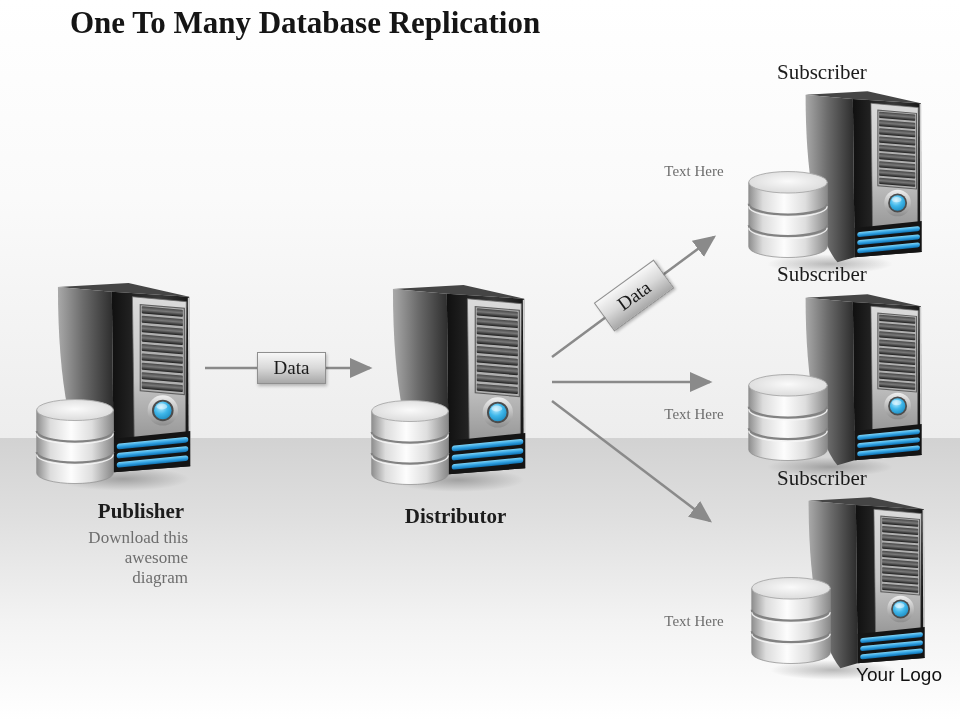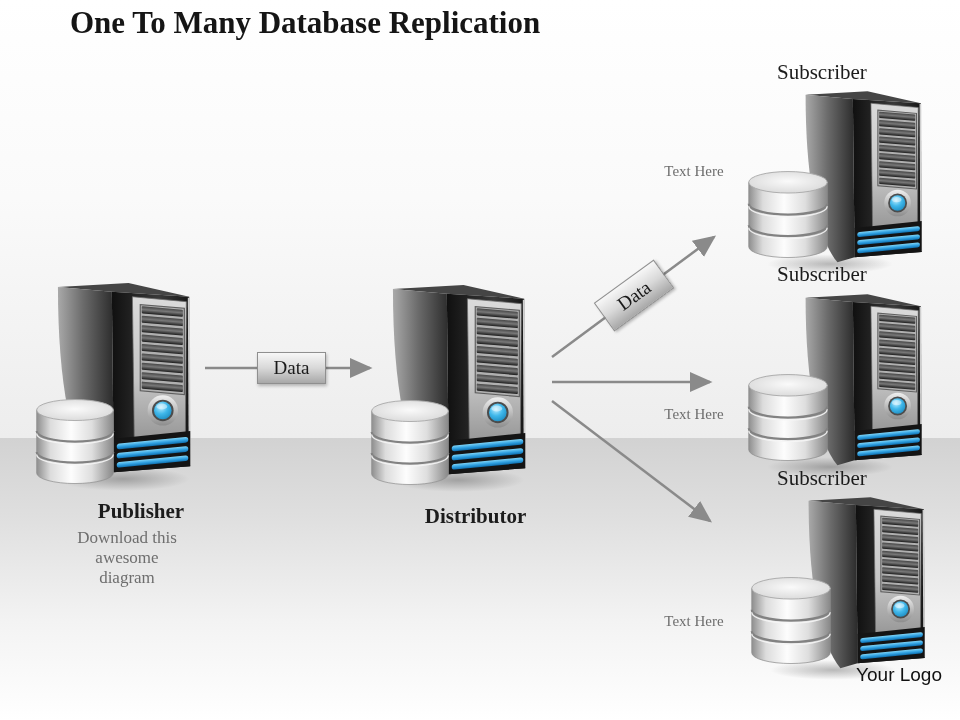--- a/index.html
+++ b/index.html
@@ -177,7 +177,7 @@
   <svg class="cyl-svg" style="left:368px;top:399px;" width="84" height="88" viewBox="0 0 92 96">
       <use href="#sym-cyl" xlink:href="#sym-cyl"></use>
     </svg>
-  <div style="position:absolute;left:388px;top:504px;width:175px;">
+  <div style="position:absolute;left:368px;top:504px;width:175px;">
     <div class="heading">Distributor</div>
   </div>
 

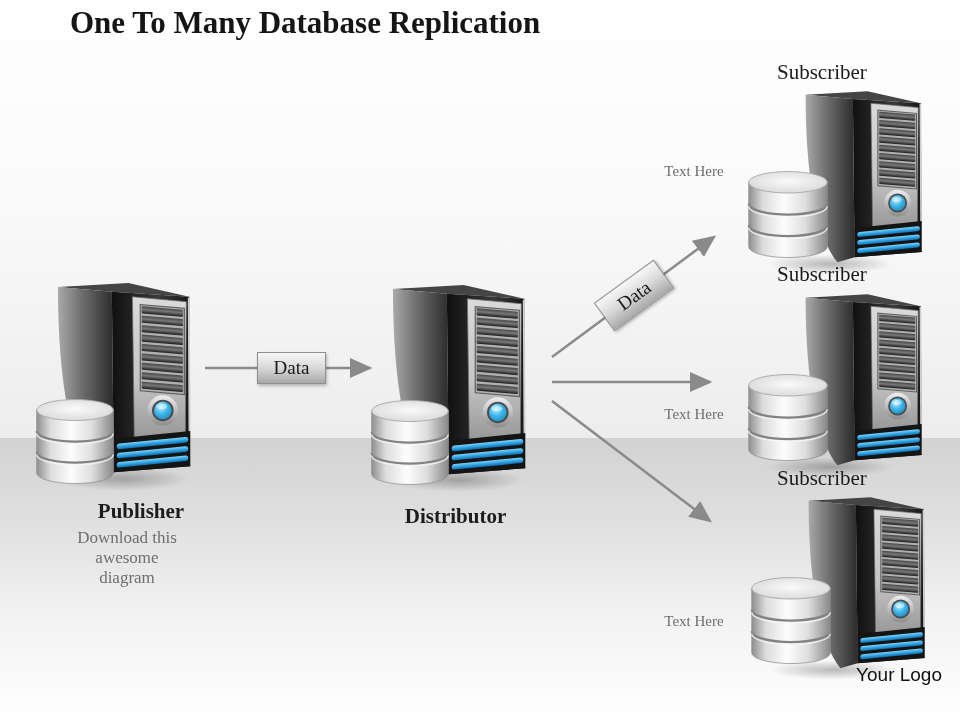--- a/index.html
+++ b/index.html
@@ -19,7 +19,7 @@
     background:radial-gradient(ellipse 50% 50% at 50% 50%,rgba(0,0,0,0.26) 0%,rgba(0,0,0,0) 70%);}
   .server-svg,.cyl-svg{position:absolute;}
   .heading{font-size:21px;font-weight:bold;color:#1c1c1c;text-align:center;}
-  .desc{font-size:17px;color:#6e6e6e;line-height:1.18;margin-top:4px;text-align:center;}
+  .desc{font-size:17px;color:#6e6e6e;line-height:1.18;margin-top:4px;text-align:right;}
   .sub-label{position:absolute;width:160px;text-align:left;
     font-size:21px;color:#1c1c1c;}
   .text-here{position:absolute;width:120px;text-align:center;

